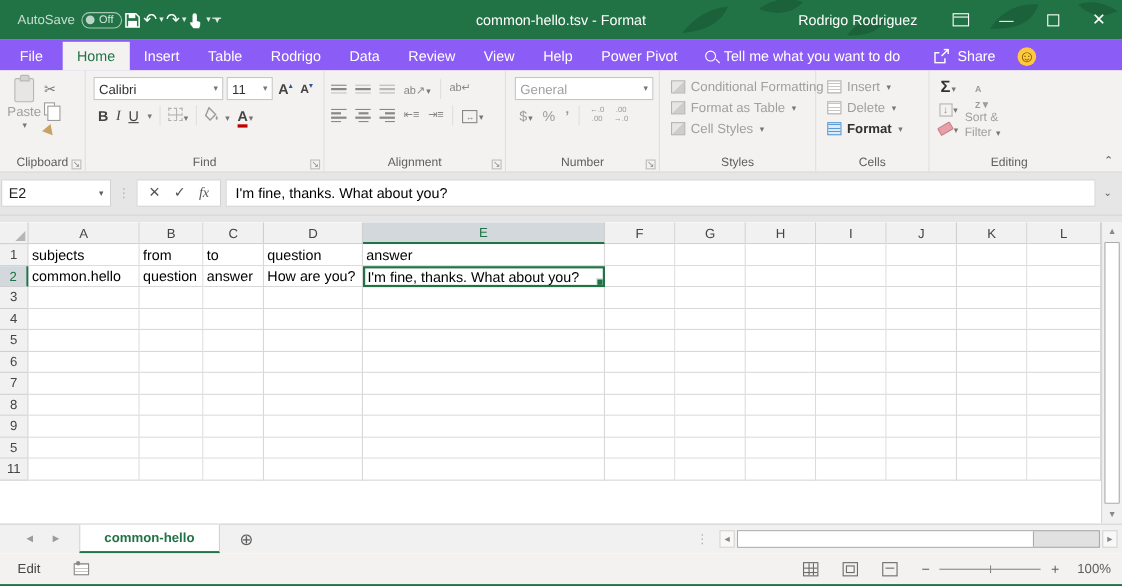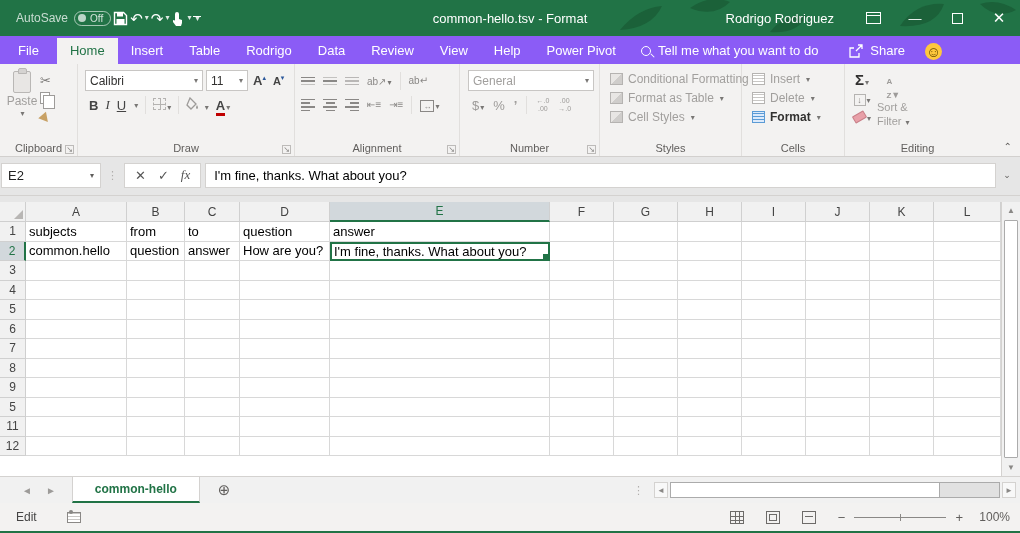--- a/index.html
+++ b/index.html
@@ -333,7 +333,7 @@
           <span><span class="fontcolorA">A</span><span class="dd8">▾</span></span>
         </div>
       </div>
-      <span class="rgroup-label">Draw</span>
+      <span class="rgroup-label">Find</span>
       <span class="dlauncher">↘</span>
     </div>
 

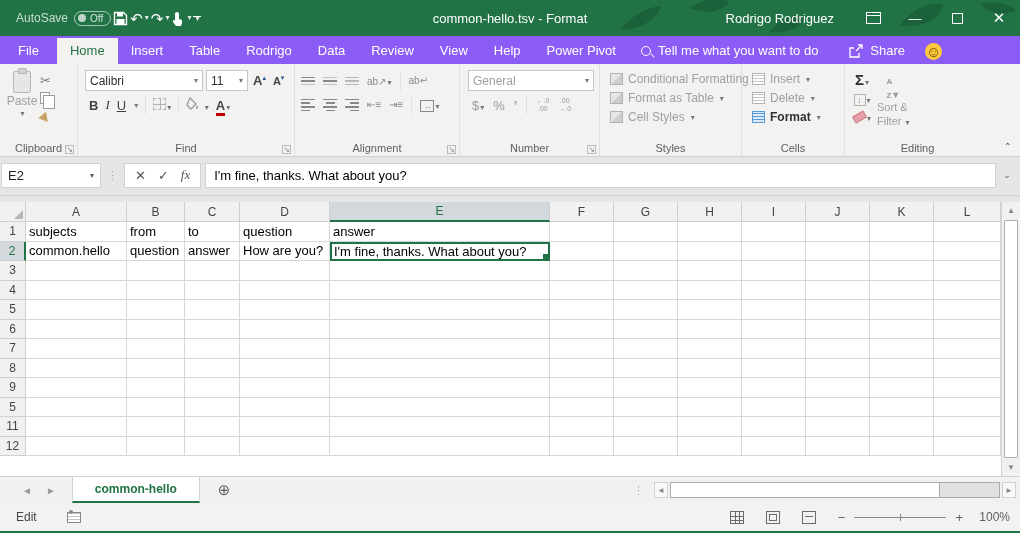--- a/index.html
+++ b/index.html
@@ -672,21 +672,6 @@
           <div class="cell" style="width: 64px;"></div>
           <div class="cell" style="width: 67px;"></div>
         </div>
-        <div class="grid-row drow">
-          <div class="rowhdr">12</div>
-          <div class="cell" style="width: 101px;"></div>
-          <div class="cell" style="width: 58px;"></div>
-          <div class="cell" style="width: 55px;"></div>
-          <div class="cell" style="width: 90px;"></div>
-          <div class="cell" style="width: 220px;"></div>
-          <div class="cell" style="width: 64px;"></div>
-          <div class="cell" style="width: 64px;"></div>
-          <div class="cell" style="width: 64px;"></div>
-          <div class="cell" style="width: 64px;"></div>
-          <div class="cell" style="width: 64px;"></div>
-          <div class="cell" style="width: 64px;"></div>
-          <div class="cell" style="width: 67px;"></div>
-        </div>
       </div>
     <div class="vscroll">
       <span class="vs-btn">

